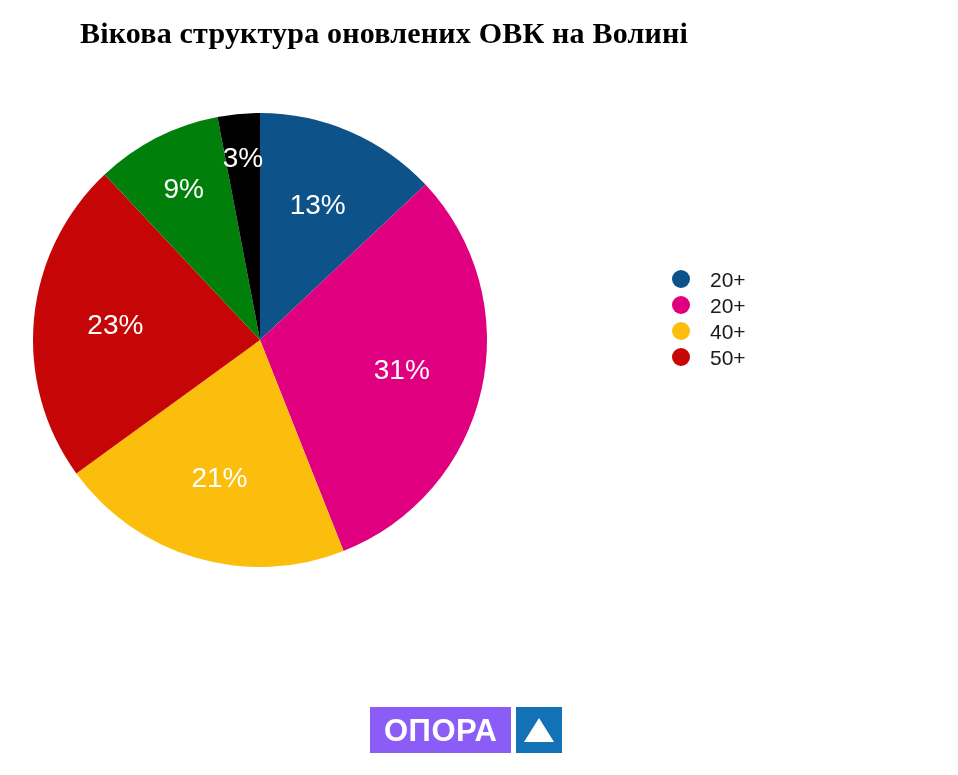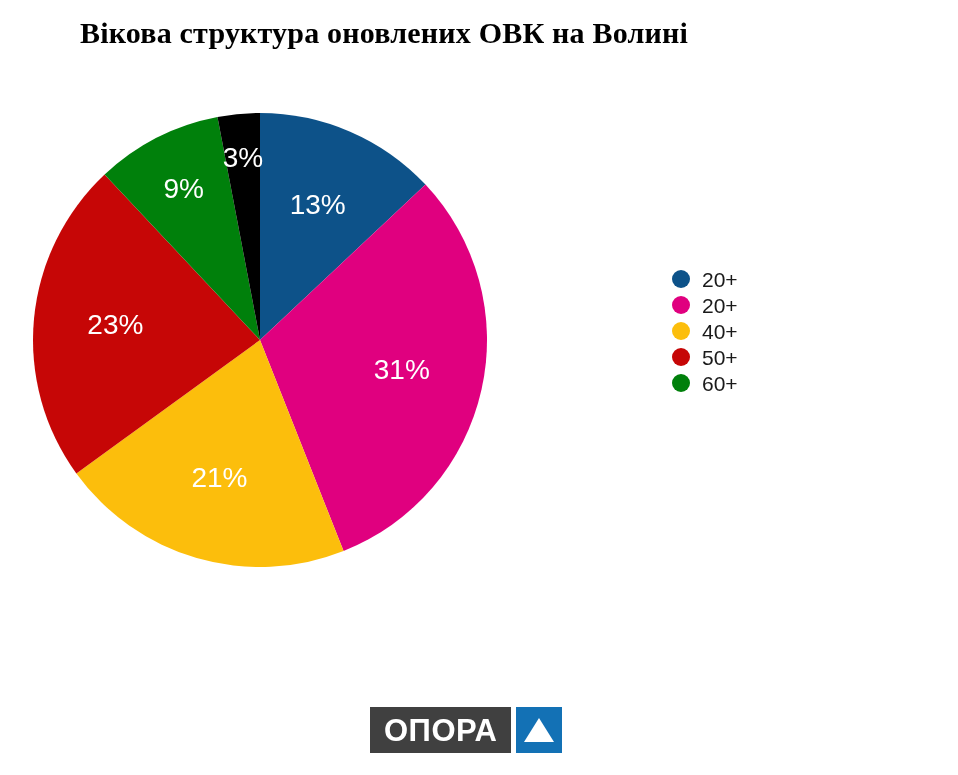--- a/index.html
+++ b/index.html
@@ -69,7 +69,7 @@
     flex: 0 0 auto;
   }
   .legend-label {
-    margin-left: 12px;
+    margin-left: 20px;
     font-family: "Liberation Sans", sans-serif;
     font-size: 21px;
     color: #1a1a1a;

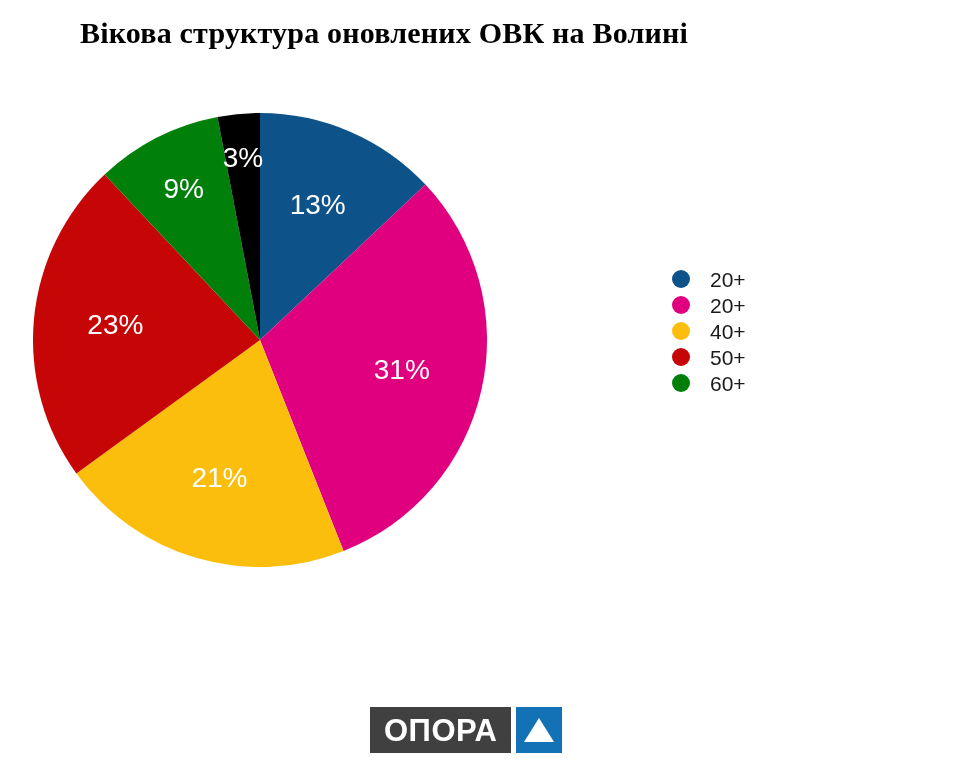--- a/index.html
+++ b/index.html
@@ -161,10 +161,6 @@
       <span class="legend-swatch" style="background: rgb(198, 6, 6);"></span>
       <span class="legend-label">50+</span>
     </div>
-    <div class="legend-row">
-      <span class="legend-swatch" style="background: rgb(0, 128, 11);"></span>
-      <span class="legend-label">60+</span>
-    </div>
   </div>
 
 <div id="logo">

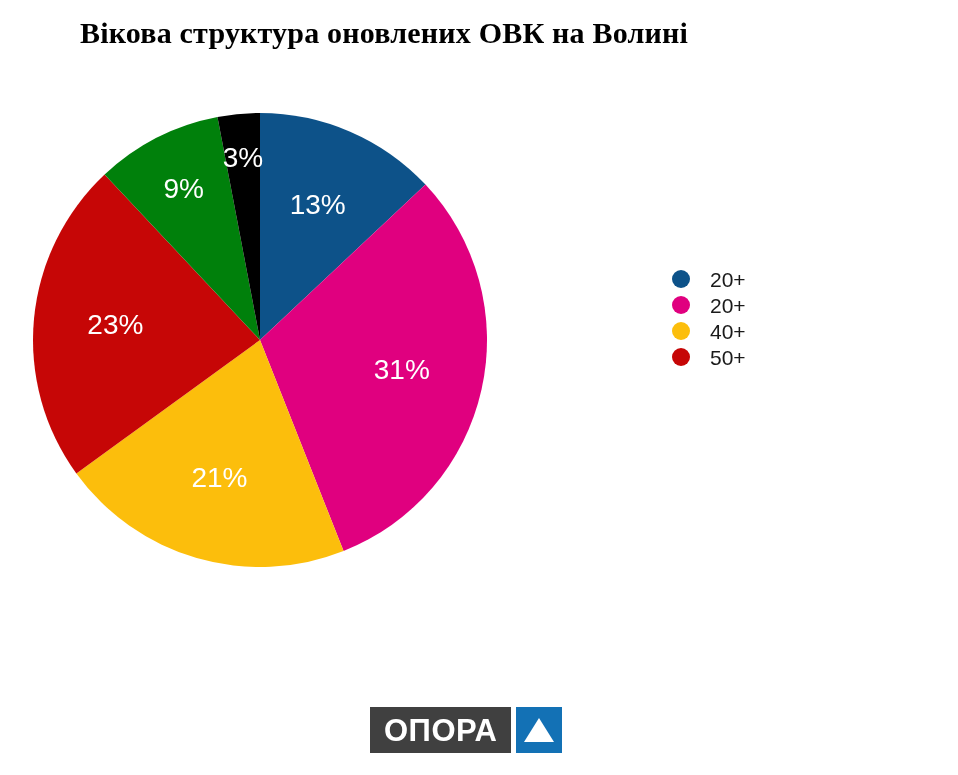--- a/index.html
+++ b/index.html
@@ -85,7 +85,7 @@
     align-items: stretch;
   }
   #logo-wordmark {
-    background: #404040;
+    background: #8b5cf6;
     display: flex;
     align-items: center;
     justify-content: flex-start;

